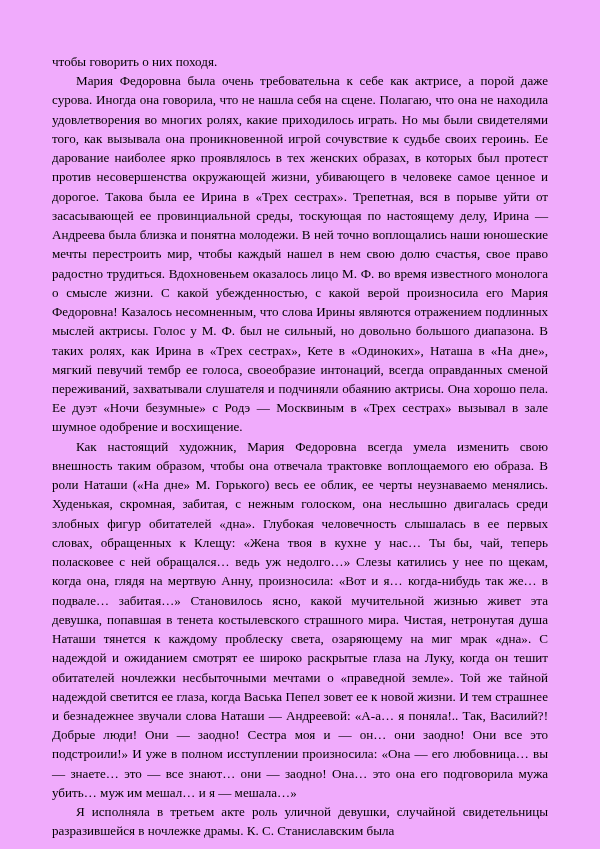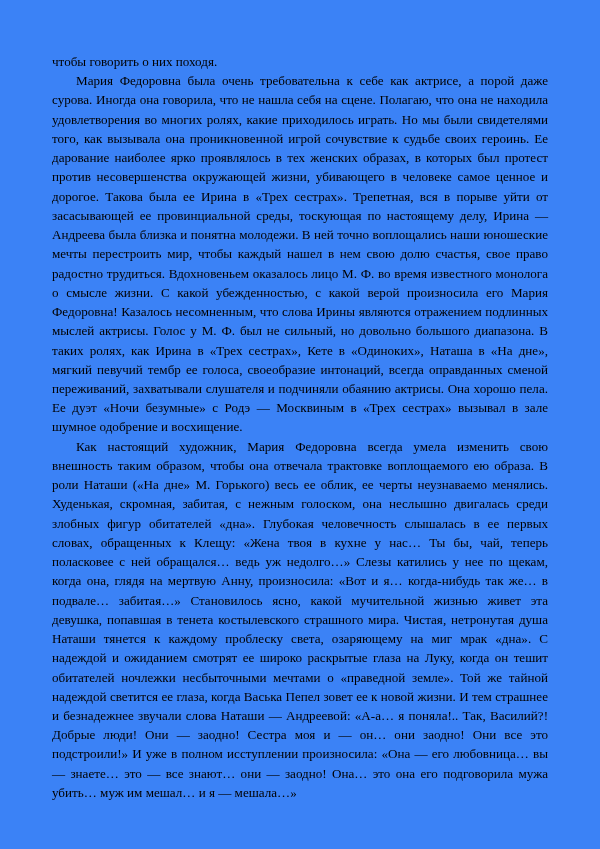--- a/index.html
+++ b/index.html
@@ -19,7 +19,7 @@
     width: 600px;
     height: 849px;
     padding: 52px 52px 40px 52px;
-    background: #3b82f6;
+    background: #f0abfc;
   }
   .body-text {
     font-size: 13.1px;

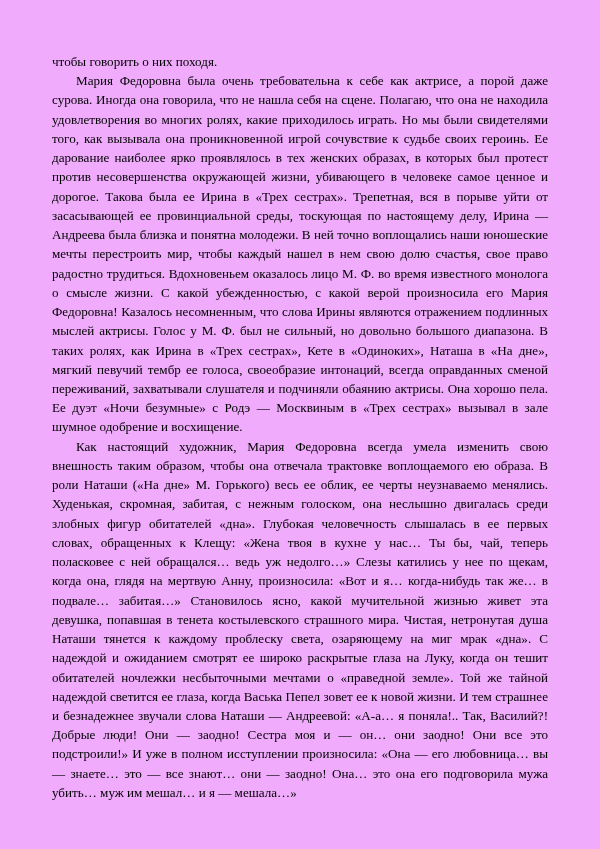--- a/index.html
+++ b/index.html
@@ -46,6 +46,7 @@
     <p class="para-noindent">чтобы говорить о них походя.</p>
     <p class="para-indent">Мария Федоровна была очень требовательна к себе как актрисе, а порой даже сурова. Иногда она говорила, что не нашла себя на сцене. Полагаю, что она не находила удовлетворения во многих ролях, какие приходилось играть. Но мы были свидетелями того, как вызывала она проникновенной игрой сочувствие к судьбе своих героинь. Ее дарование наиболее ярко проявлялось в тех женских образах, в которых был протест против несовершенства окружающей жизни, убивающего в человеке самое ценное и дорогое. Такова была ее Ирина в «Трех сестрах». Трепетная, вся в порыве уйти от засасывающей ее провинциальной среды, тоскующая по настоящему делу, Ирина — Андреева была близка и понятна молодежи. В ней точно воплощались наши юношеские мечты перестроить мир, чтобы каждый нашел в нем свою долю счастья, свое право радостно трудиться. Вдохновеньем оказалось лицо М. Ф. во время известного монолога о смысле жизни. С какой убежденностью, с какой верой произносила его Мария Федоровна! Казалось несомненным, что слова Ирины являются отражением подлинных мыслей актрисы. Голос у М. Ф. был не сильный, но довольно большого диапазона. В таких ролях, как Ирина в «Трех сестрах», Кете в «Одиноких», Наташа в «На дне», мягкий певучий тембр ее голоса, своеобразие интонаций, всегда оправданных сменой переживаний, захватывали слушателя и подчиняли обаянию актрисы. Она хорошо пела. Ее дуэт «Ночи безумные» с Родэ — Москвиным в «Трех сестрах» вызывал в зале шумное одобрение и восхищение.</p>
     <p class="para-indent">Как настоящий художник, Мария Федоровна всегда умела изменить свою внешность таким образом, чтобы она отвечала трактовке воплощаемого ею образа. В роли Наташи («На дне» М. Горького) весь ее облик, ее черты неузнаваемо менялись. Худенькая, скромная, забитая, с нежным голоском, она неслышно двигалась среди злобных фигур обитателей «дна». Глубокая человечность слышалась в ее первых словах, обращенных к Клещу: «Жена твоя в кухне у нас… Ты бы, чай, теперь поласковее с ней обращался… ведь уж недолго…» Слезы катились у нее по щекам, когда она, глядя на мертвую Анну, произносила: «Вот и я… когда-нибудь так же… в подвале… забитая…» Становилось ясно, какой мучительной жизнью живет эта девушка, попавшая в тенета костылевского страшного мира. Чистая, нетронутая душа Наташи тянется к каждому проблеску света, озаряющему на миг мрак «дна». С надеждой и ожиданием смотрят ее широко раскрытые глаза на Луку, когда он тешит обитателей ночлежки несбыточными мечтами о «праведной земле». Той же тайной надеждой светится ее глаза, когда Васька Пепел зовет ее к новой жизни. И тем страшнее и безнадежнее звучали слова Наташи — Андреевой: «А-а… я поняла!.. Так, Василий?! Добрые люди! Они — заодно! Сестра моя и — он… они заодно! Они все это подстроили!» И уже в полном исступлении произносила: «Она — его любовница… вы — знаете… это — все знают… они — заодно! Она… это она его подговорила мужа убить… муж им мешал… и я — мешала…»</p>
+    <p class="para-indent">Я исполняла в третьем акте роль уличной девушки, случайной свидетельницы разразившейся в ночлежке драмы. К. С. Станиславским была</p>
   </div>
 </div>
 

